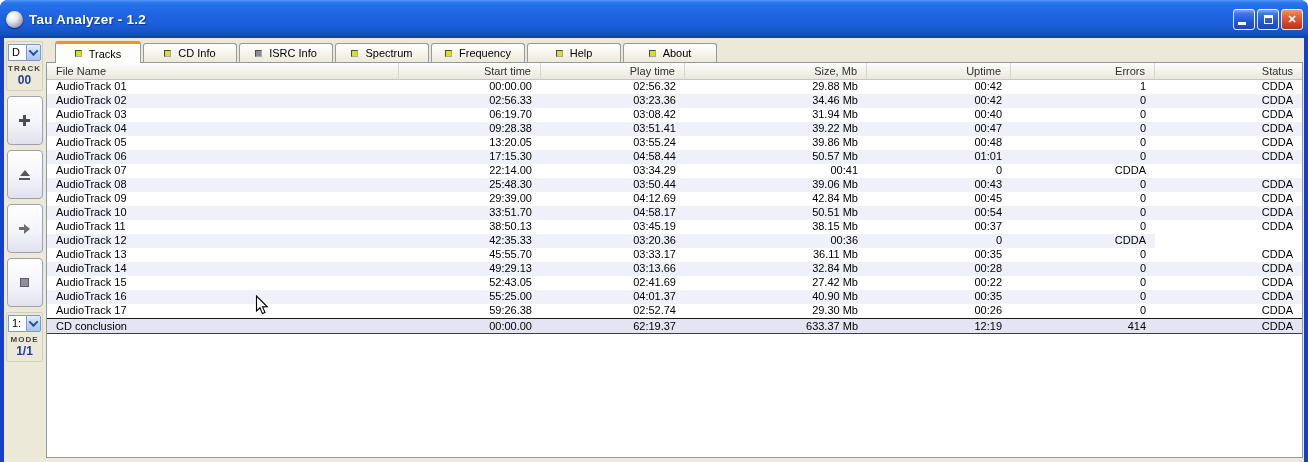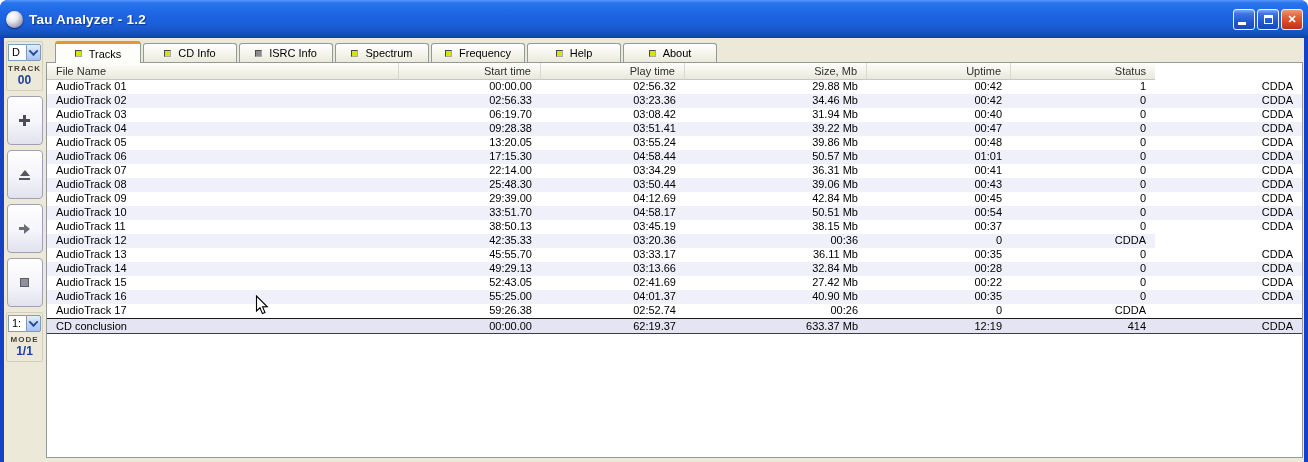--- a/index.html
+++ b/index.html
@@ -227,6 +227,7 @@
             <div class="thead-cell num">Play time</div>
             <div class="thead-cell num">Size, Mb</div>
             <div class="thead-cell num">Uptime</div>
+            <div class="thead-cell num">Errors</div>
             <div class="thead-cell num">Status</div>
           </div>
         <div>

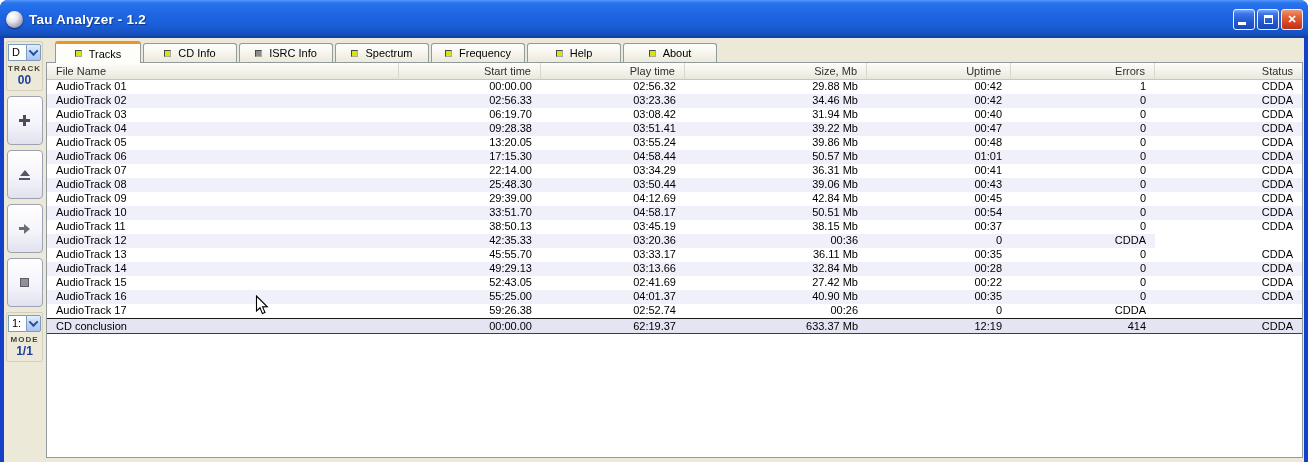--- a/index.html
+++ b/index.html
@@ -289,7 +289,6 @@
               <div class="cell">AudioTrack 07</div>
               <div class="cell num">22:14.00</div>
               <div class="cell num">03:34.29</div>
-              <div class="cell num">36.31 Mb</div>
               <div class="cell num">00:41</div>
               <div class="cell num">0</div>
               <div class="cell num">CDDA</div>

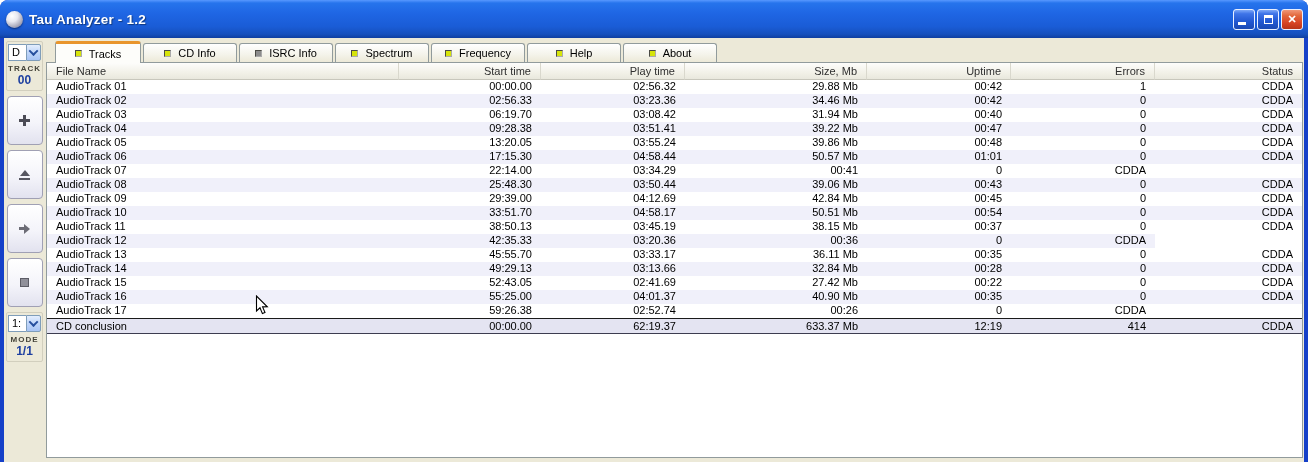--- a/index.html
+++ b/index.html
@@ -377,6 +377,7 @@
               <div class="cell">AudioTrack 17</div>
               <div class="cell num">59:26.38</div>
               <div class="cell num">02:52.74</div>
+              <div class="cell num">29.30 Mb</div>
               <div class="cell num">00:26</div>
               <div class="cell num">0</div>
               <div class="cell num">CDDA</div>

